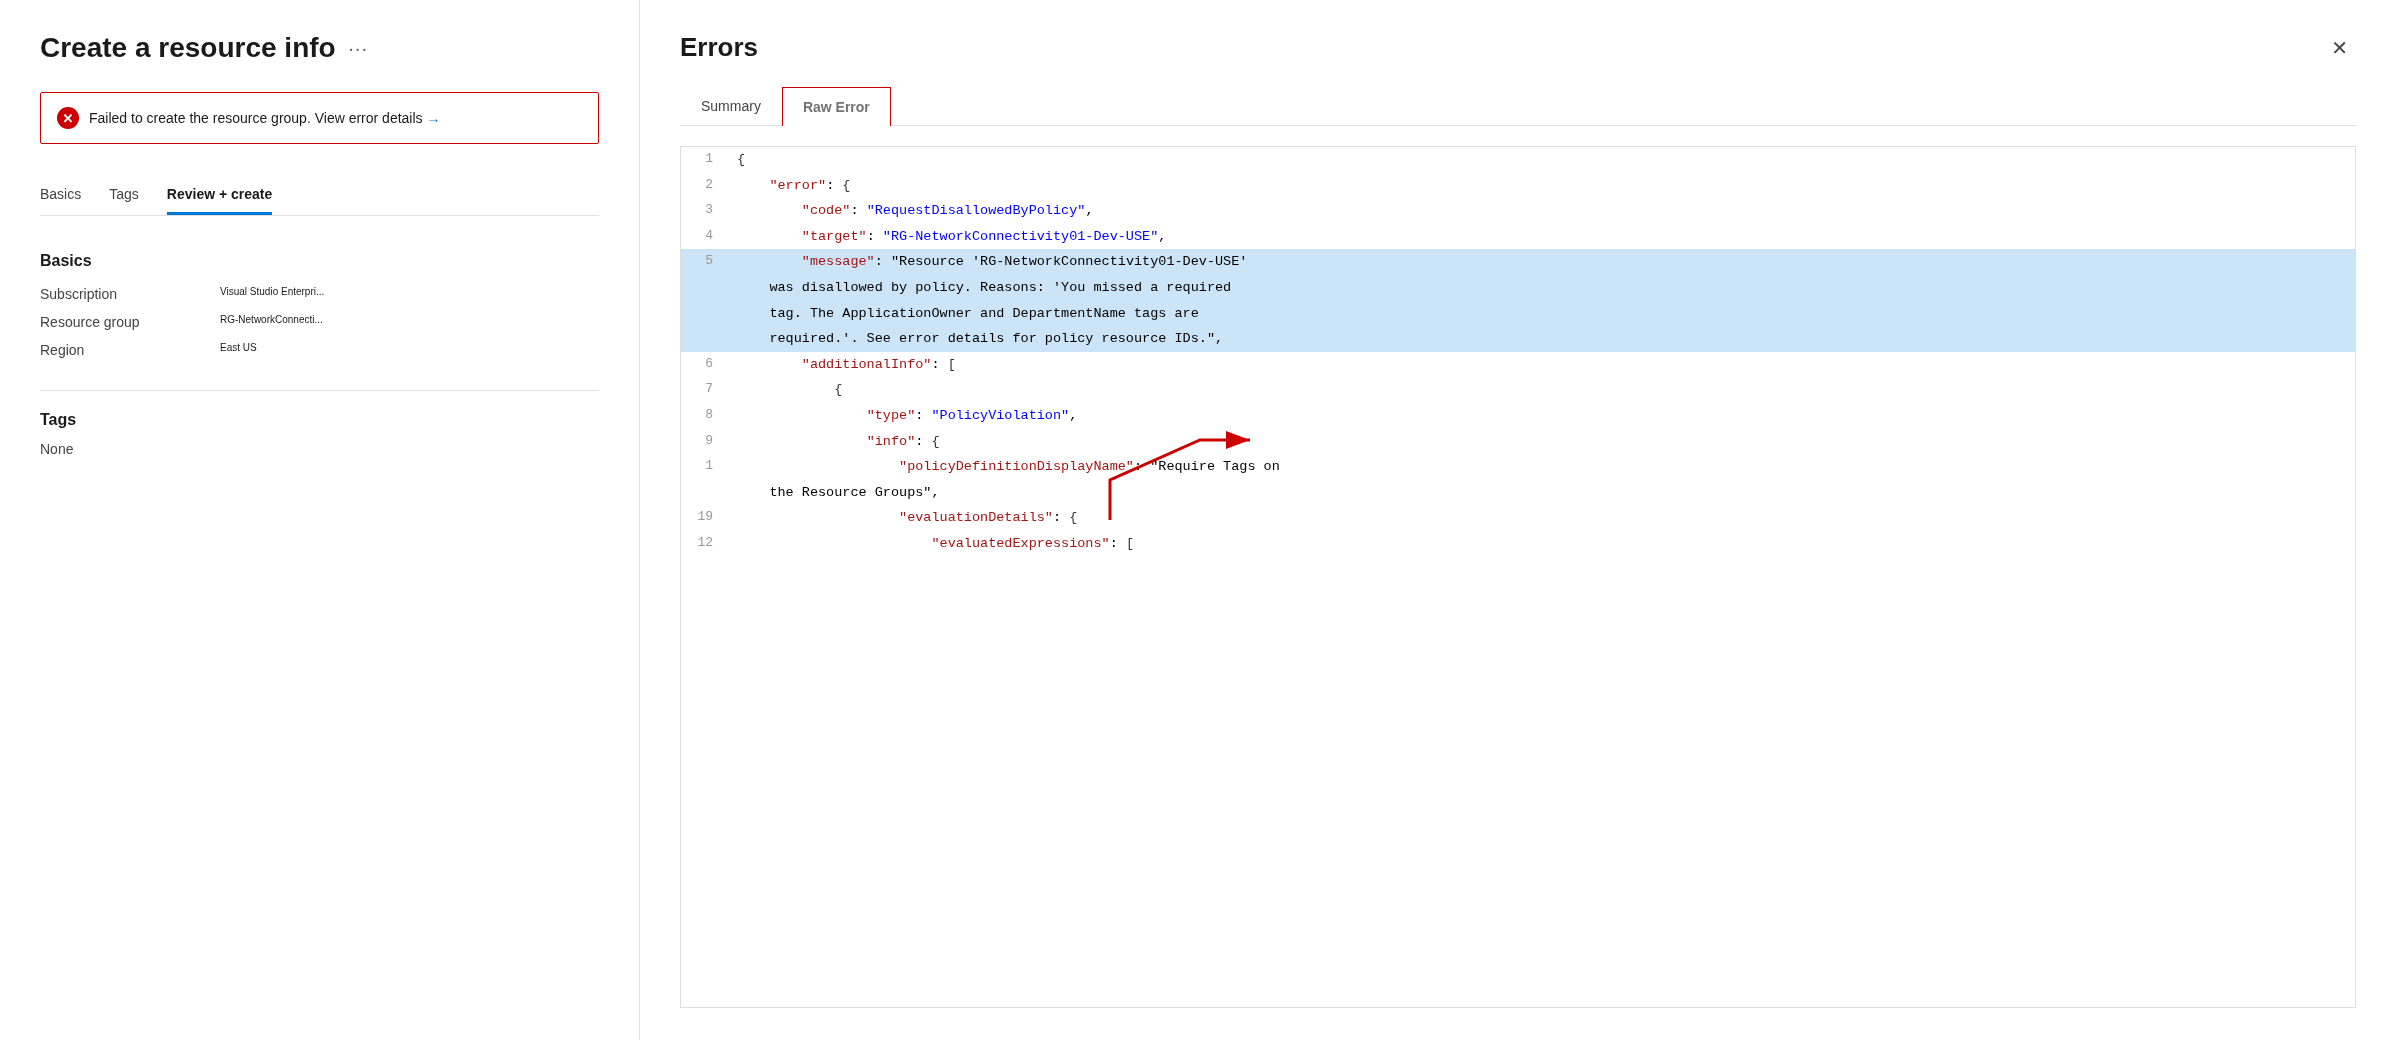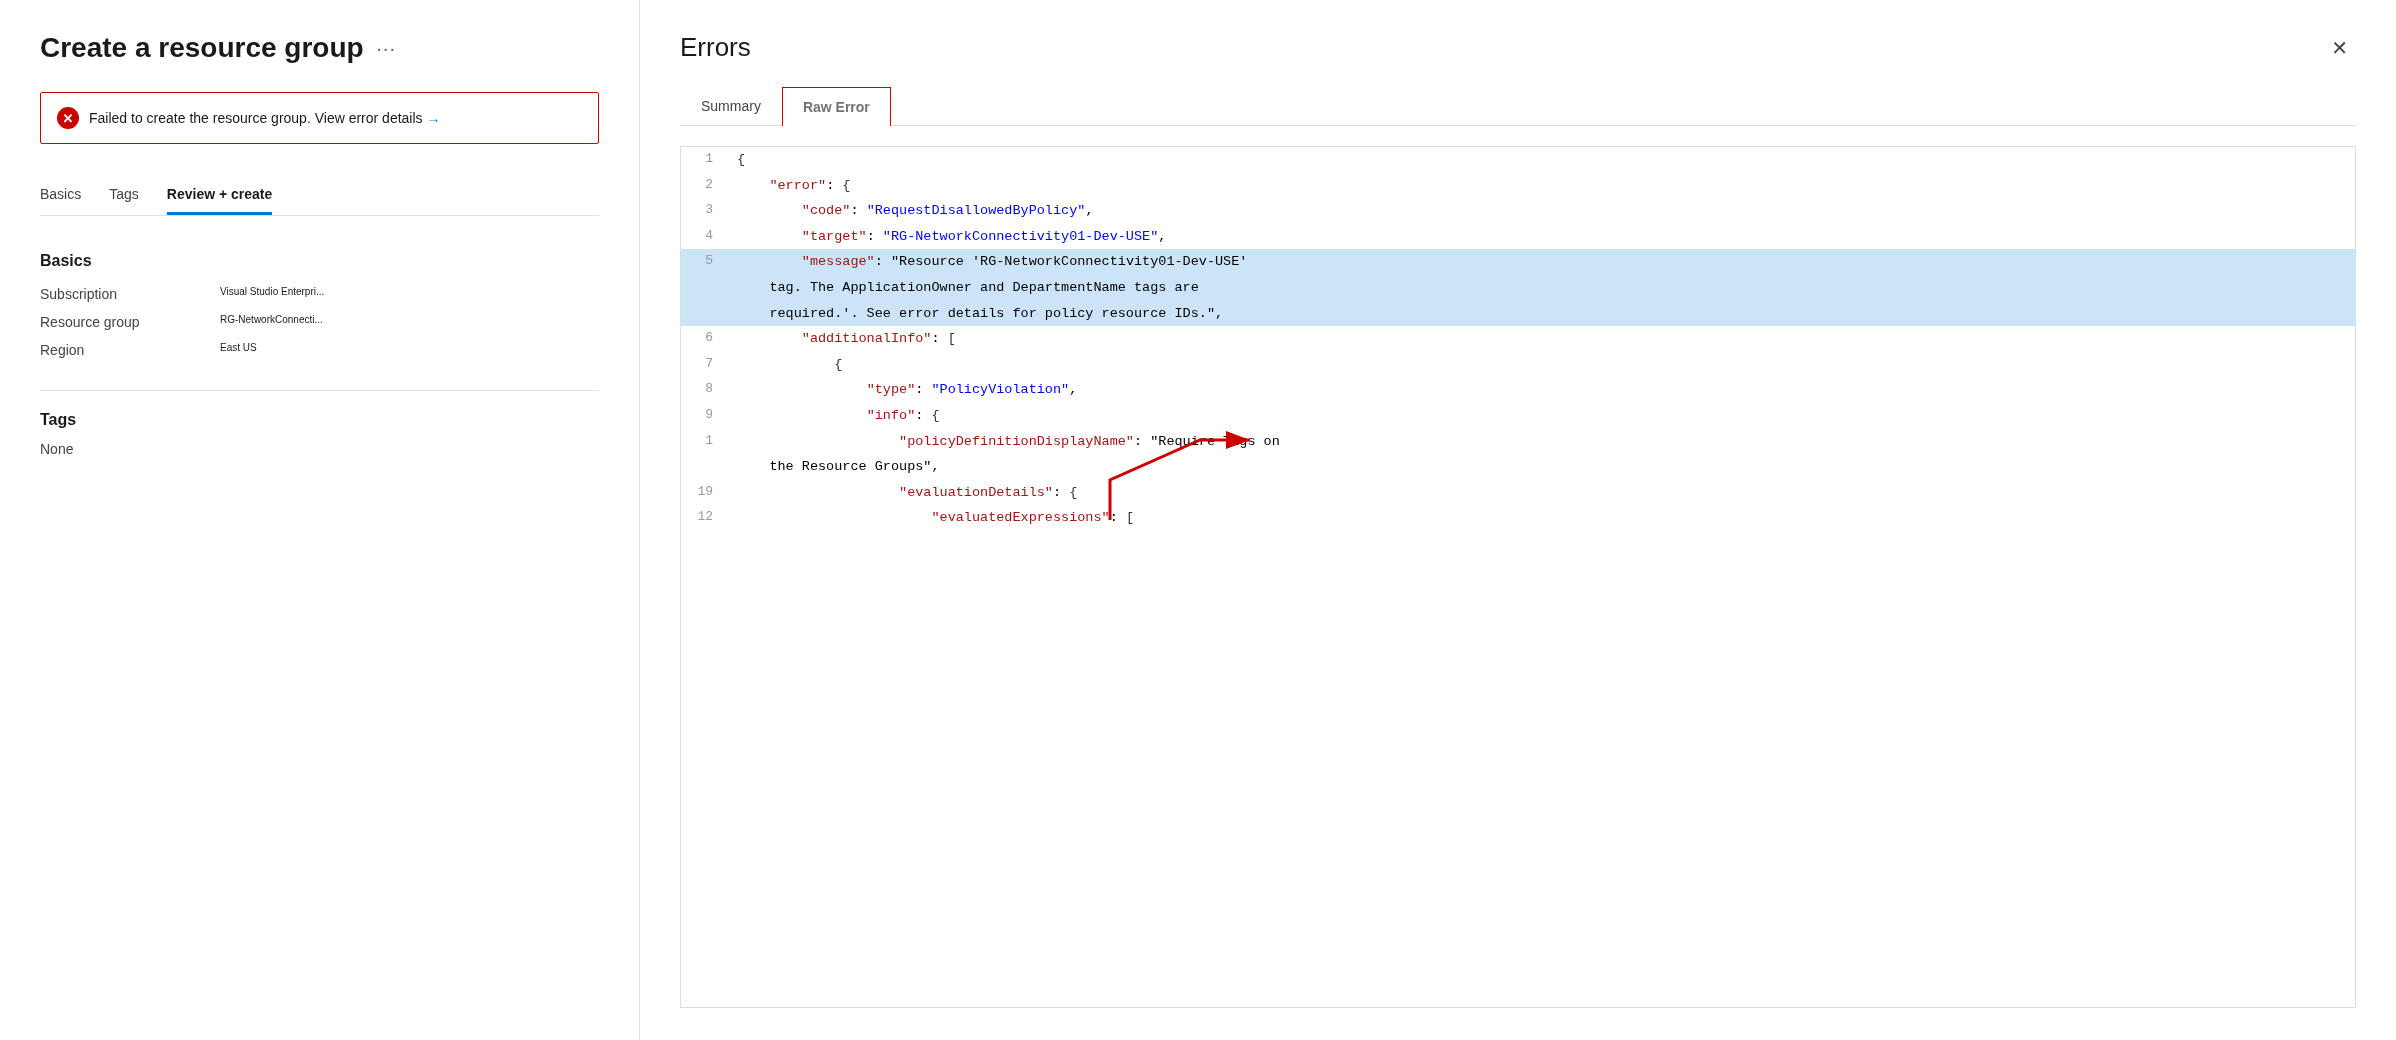--- a/index.html
+++ b/index.html
@@ -271,7 +271,7 @@
 <div class="left-panel">
 
   <div class="page-title-row">
-    <h1 class="page-title">Create a resource group</h1>
+    <h1 class="page-title">Create a resource info</h1>
     <span class="ellipsis-icon">···</span>
   </div>
 

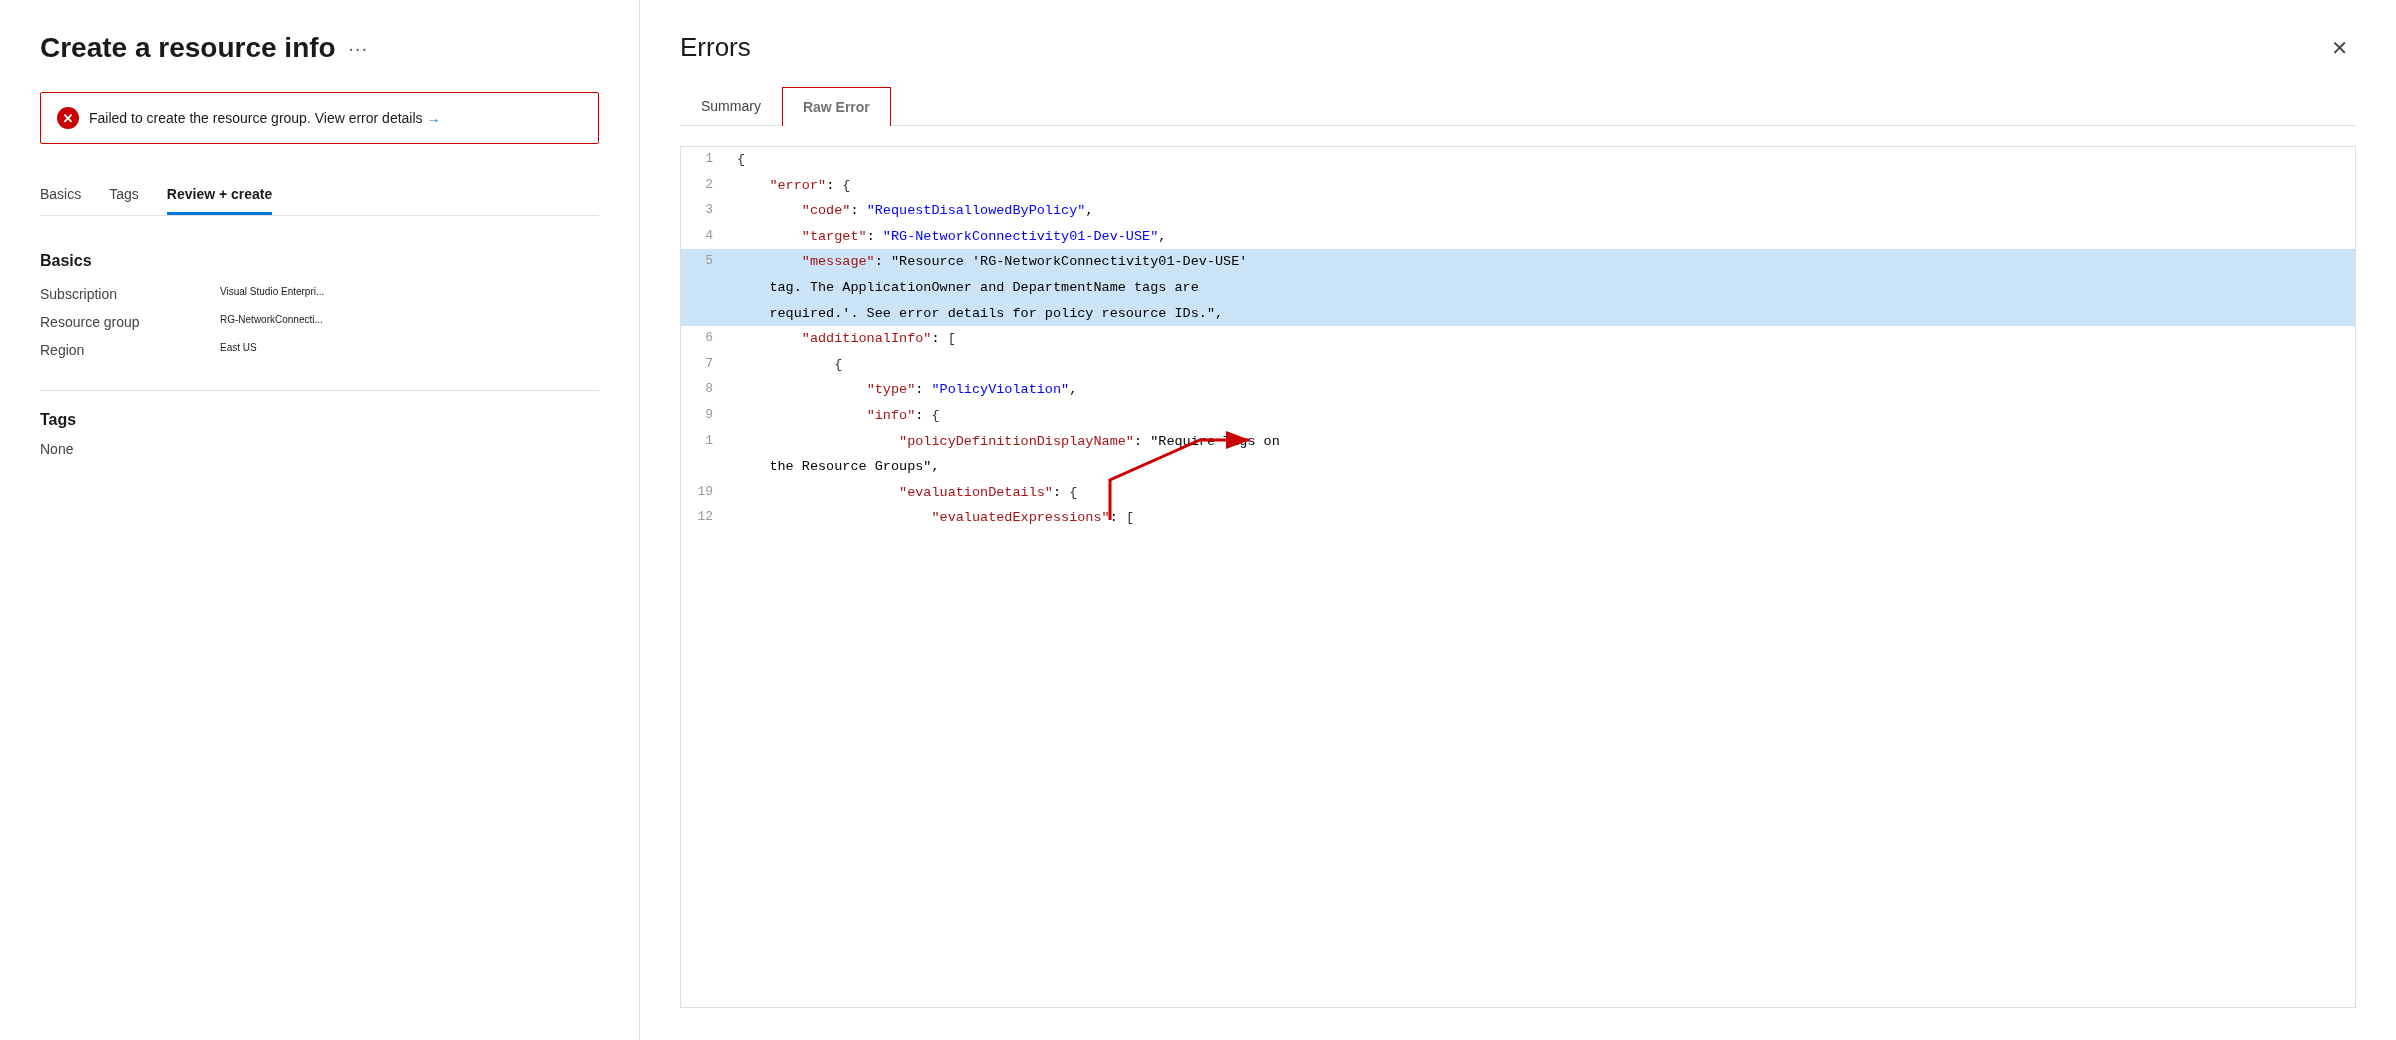--- a/index.html
+++ b/index.html
@@ -169,7 +169,7 @@
 
     .panel-title {
       font-size: 26px;
-      font-weight: 400;
+      font-weight: 700;
       color: #1a1a1a;
     }
 

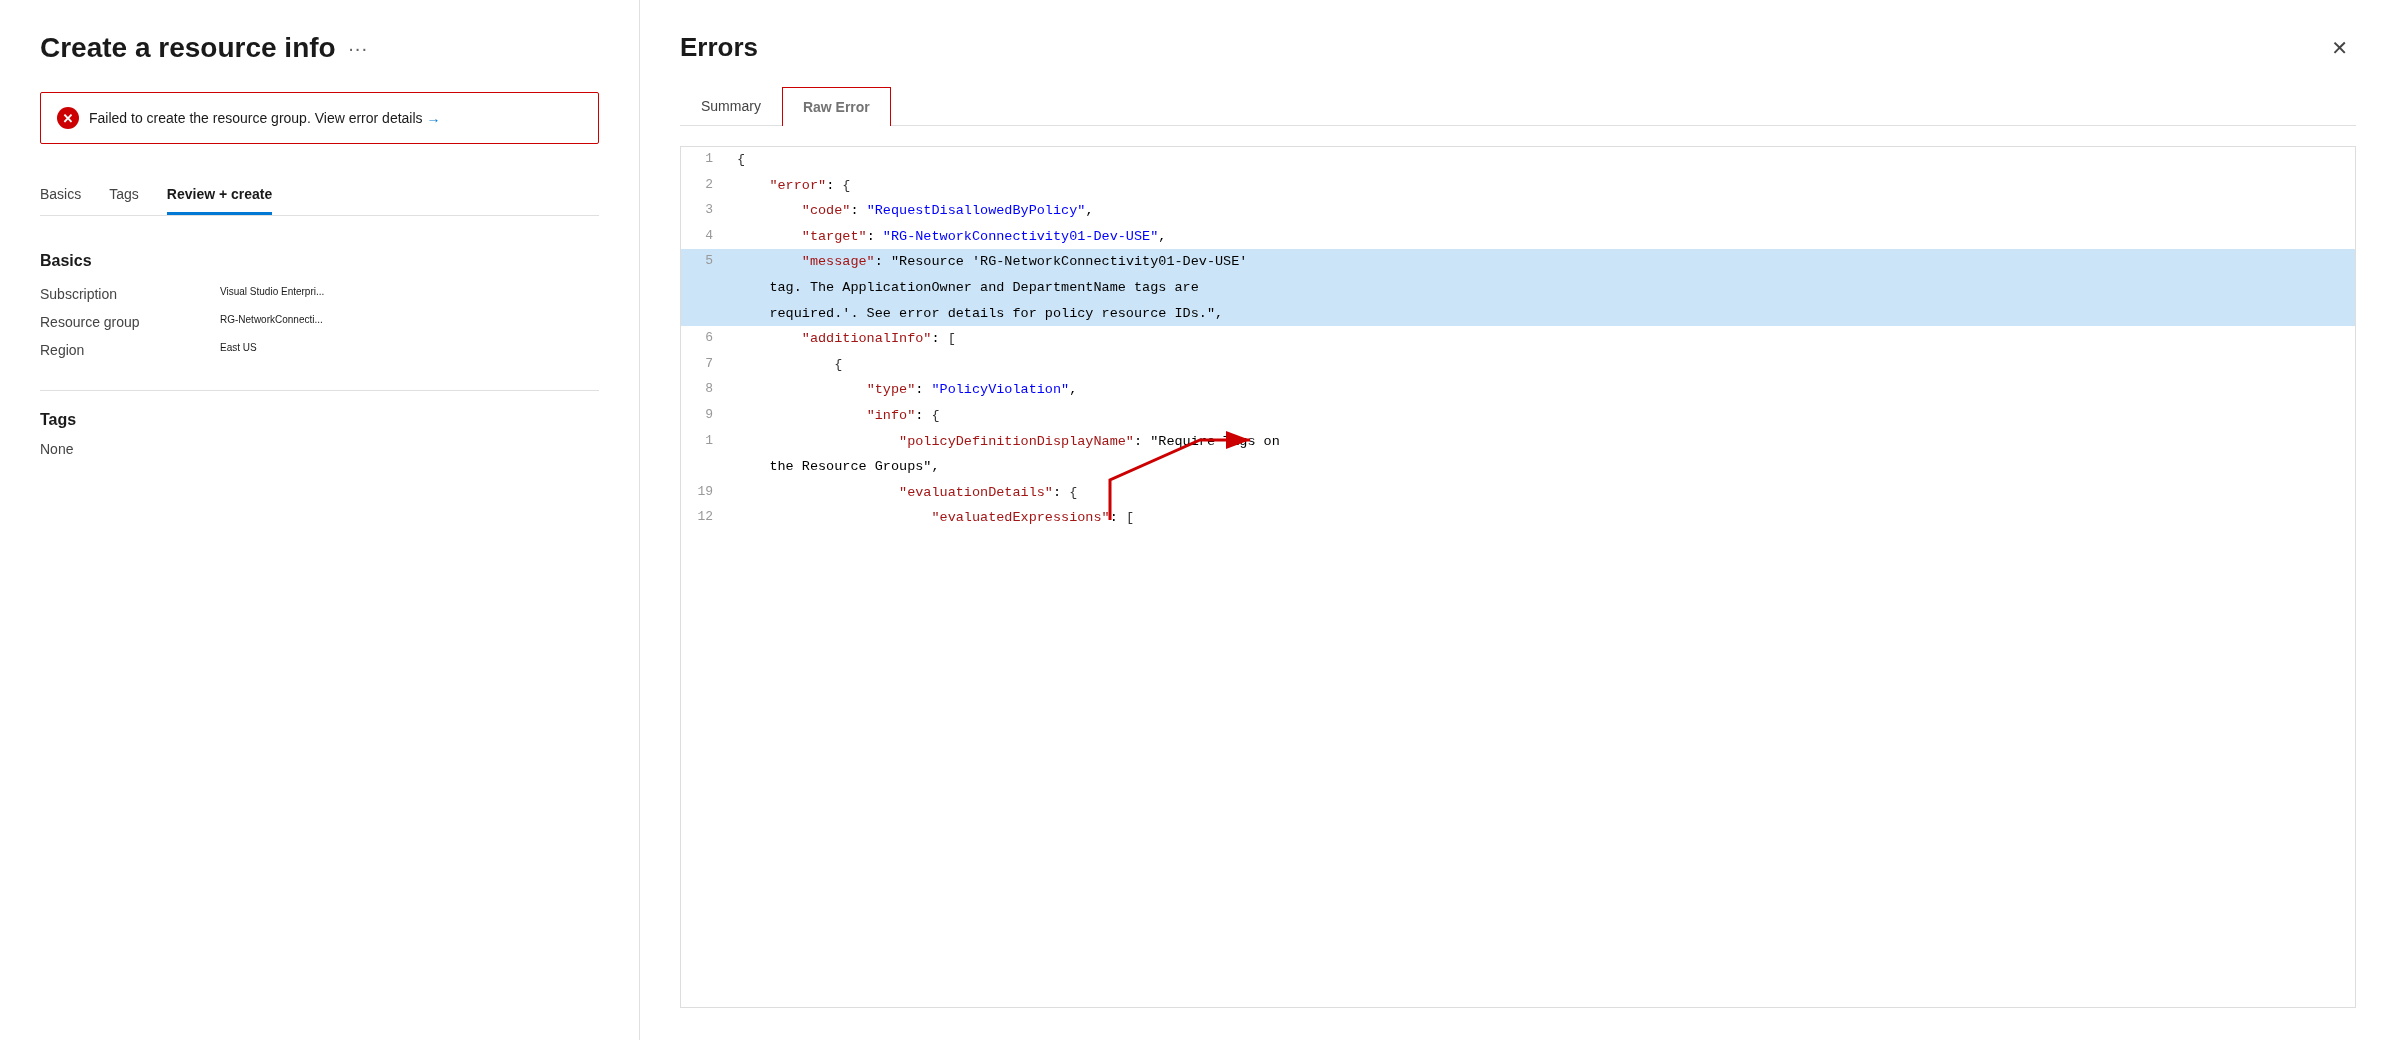--- a/index.html
+++ b/index.html
@@ -347,6 +347,10 @@
       </div>
       <div class="code-line highlighted">
         <div class="line-number"></div>
+        <div class="line-content">    was disallowed by policy. Reasons: 'You missed a required</div>
+      </div>
+      <div class="code-line highlighted">
+        <div class="line-number"></div>
         <div class="line-content">    tag. The ApplicationOwner and DepartmentName tags are</div>
       </div>
       <div class="code-line highlighted">

